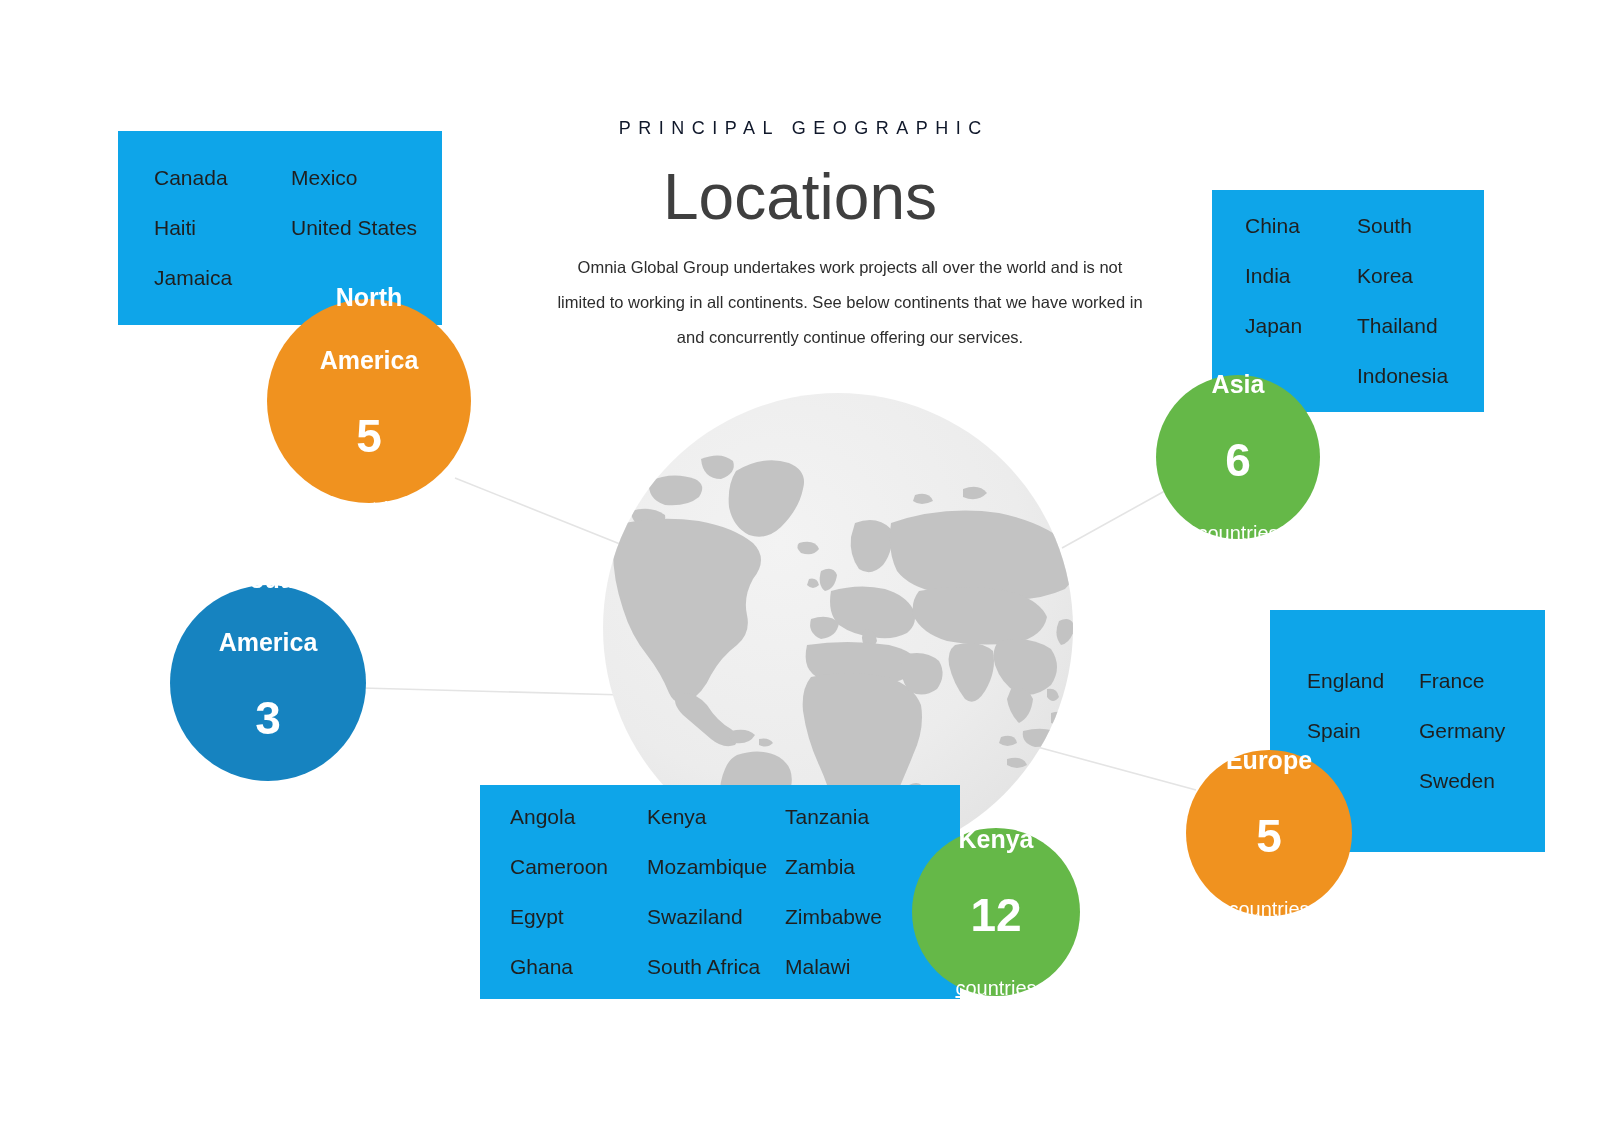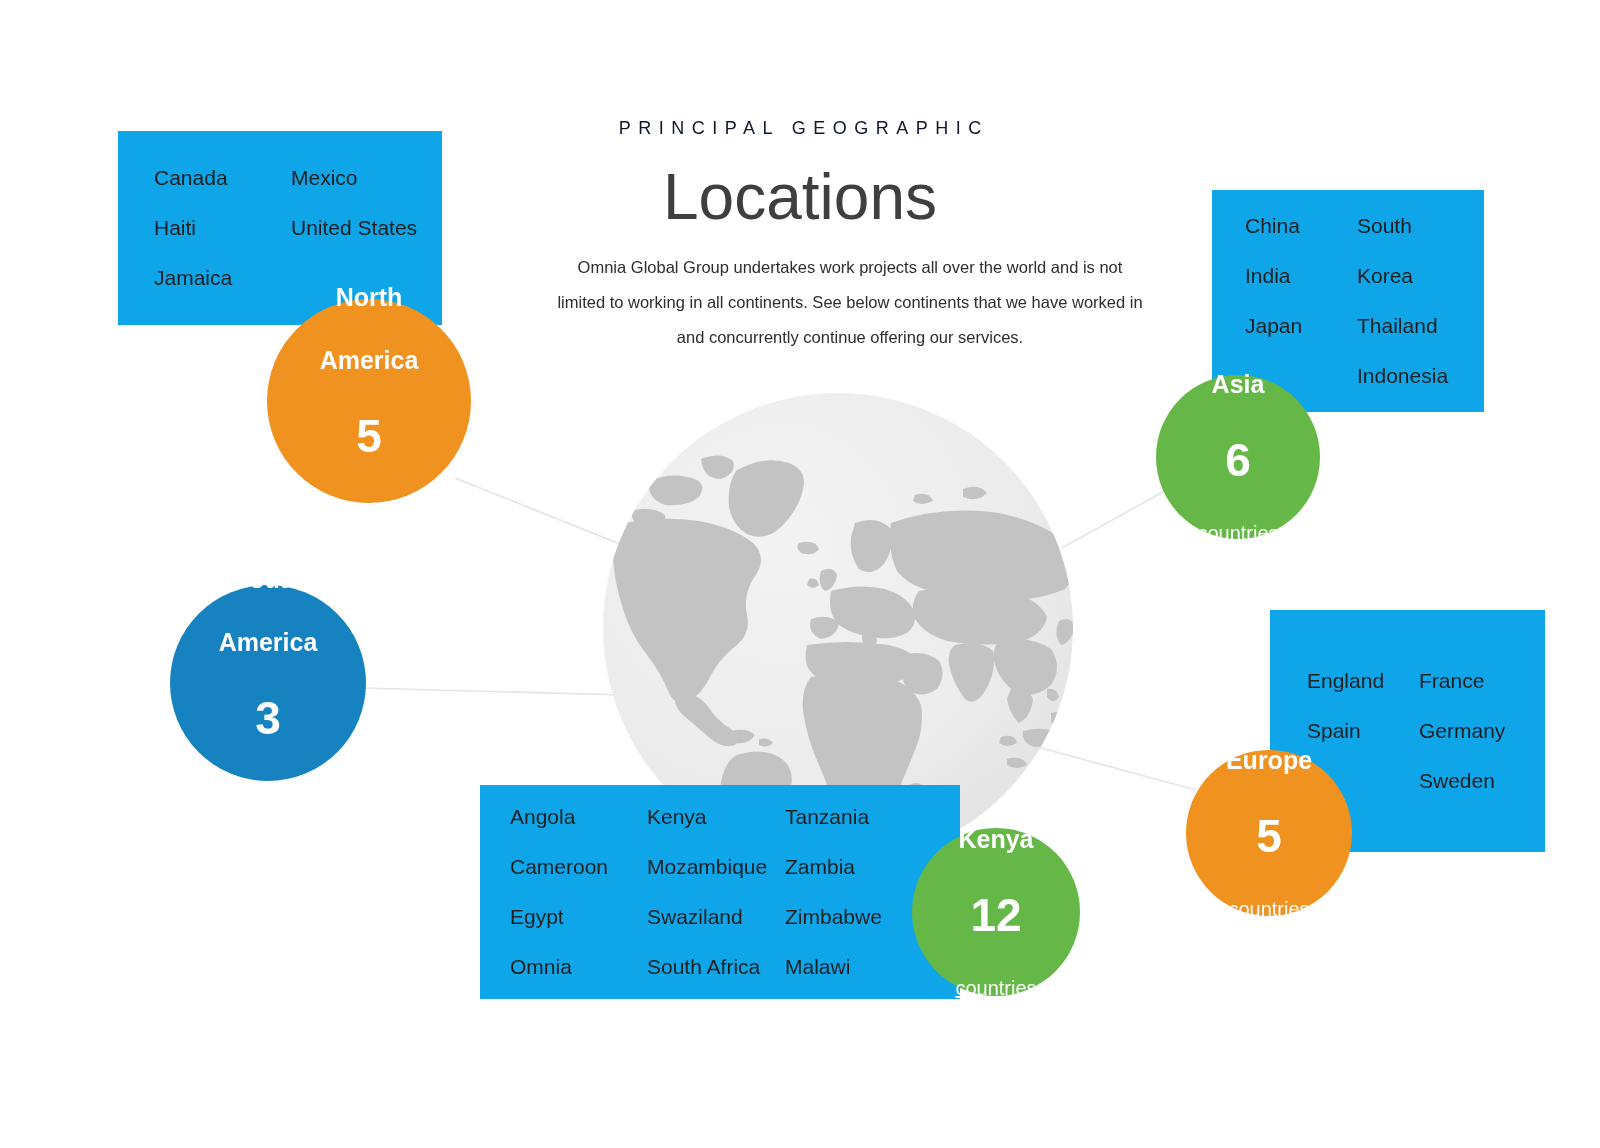--- a/index.html
+++ b/index.html
@@ -330,7 +330,7 @@
     <span class="cell">Egypt</span>
     <span class="cell">Swaziland</span>
     <span class="cell">Zimbabwe</span>
-    <span class="cell">Omnia</span>
+    <span class="cell">Ghana</span>
     <span class="cell">South Africa</span>
     <span class="cell">Malawi</span>
   </div>

